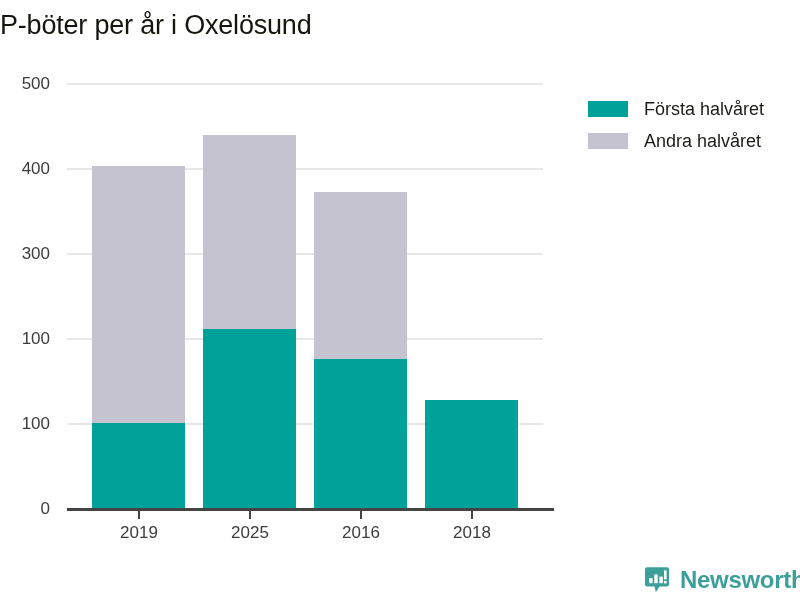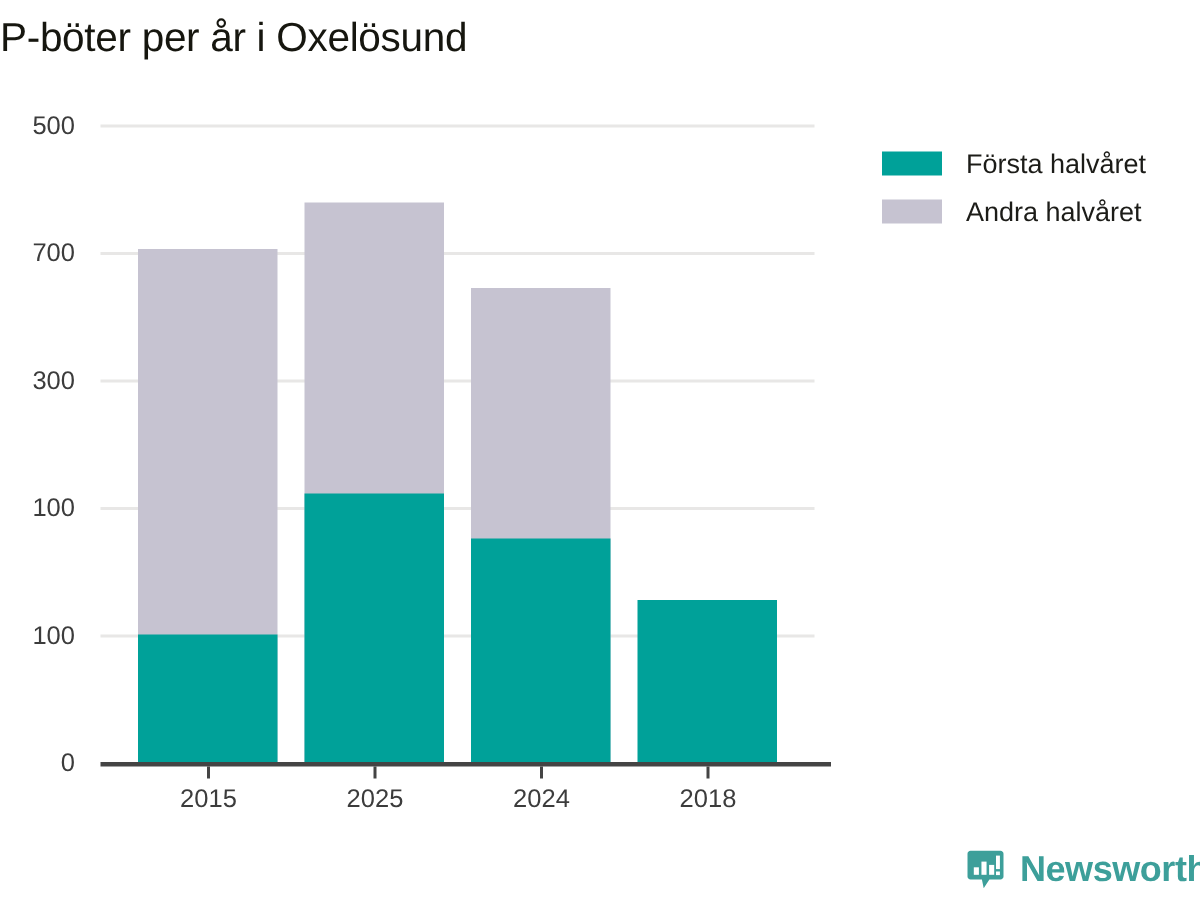--- a/index.html
+++ b/index.html
@@ -160,7 +160,7 @@
 
   <div class="y-labels">
     <div class="y-label" style="top:74px">500</div>
-    <div class="y-label" style="top:159px">700</div>
+    <div class="y-label" style="top:159px">400</div>
     <div class="y-label" style="top:244px">300</div>
     <div class="y-label" style="top:329px">100</div>
     <div class="y-label" style="top:414px">100</div>

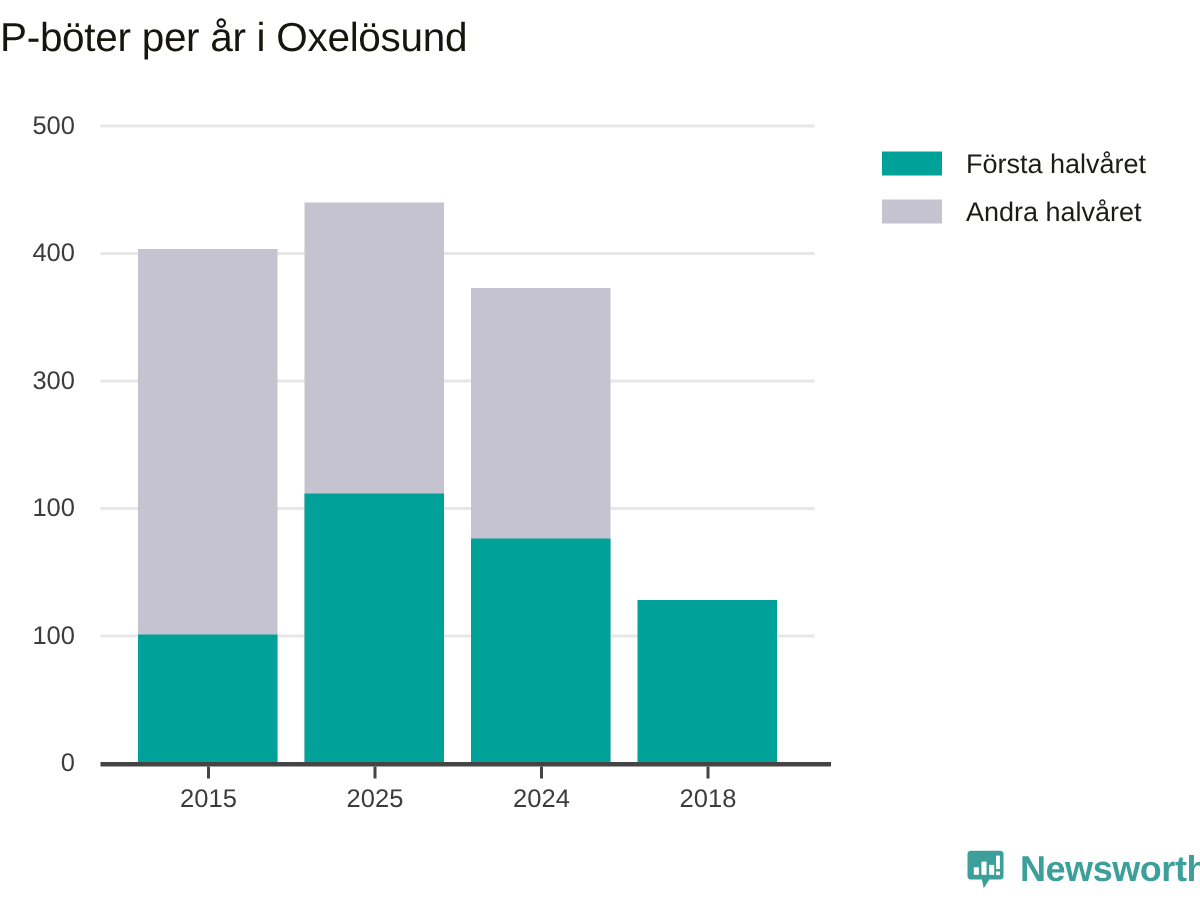--- a/index.html
+++ b/index.html
@@ -193,7 +193,7 @@
   <div class="x-tick" style="left:360px"></div>
   <div class="x-tick" style="left:471px"></div>
 
-  <div class="x-label" style="left:92px;  top:523px">2015</div>
+  <div class="x-label" style="left:92px;  top:523px">2019</div>
   <div class="x-label" style="left:203px; top:523px">2025</div>
   <div class="x-label" style="left:314px; top:523px">2024</div>
   <div class="x-label" style="left:425px; top:523px">2018</div>

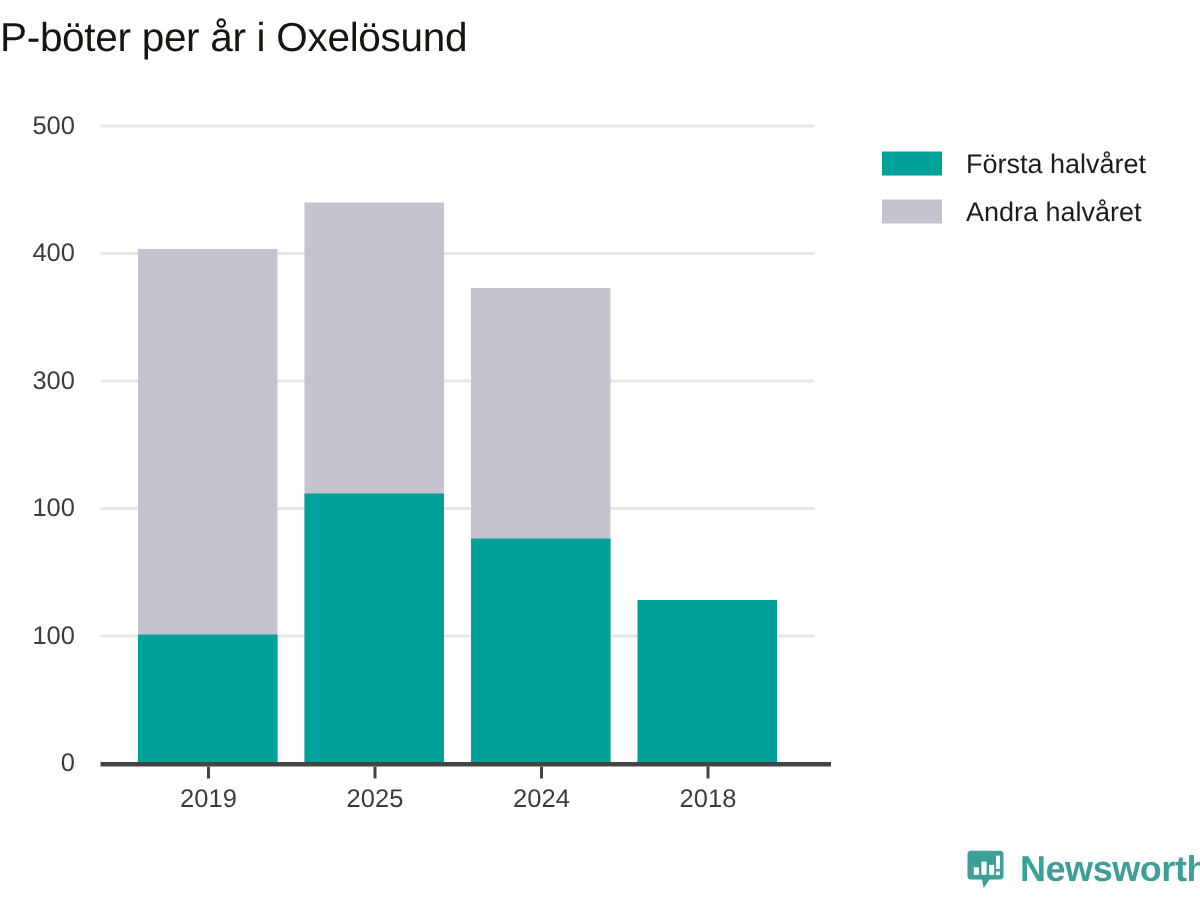--- a/index.html
+++ b/index.html
@@ -195,7 +195,7 @@
 
   <div class="x-label" style="left:92px;  top:523px">2019</div>
   <div class="x-label" style="left:203px; top:523px">2025</div>
-  <div class="x-label" style="left:314px; top:523px">2024</div>
+  <div class="x-label" style="left:314px; top:523px">2016</div>
   <div class="x-label" style="left:425px; top:523px">2018</div>
 
   <div class="legend">

